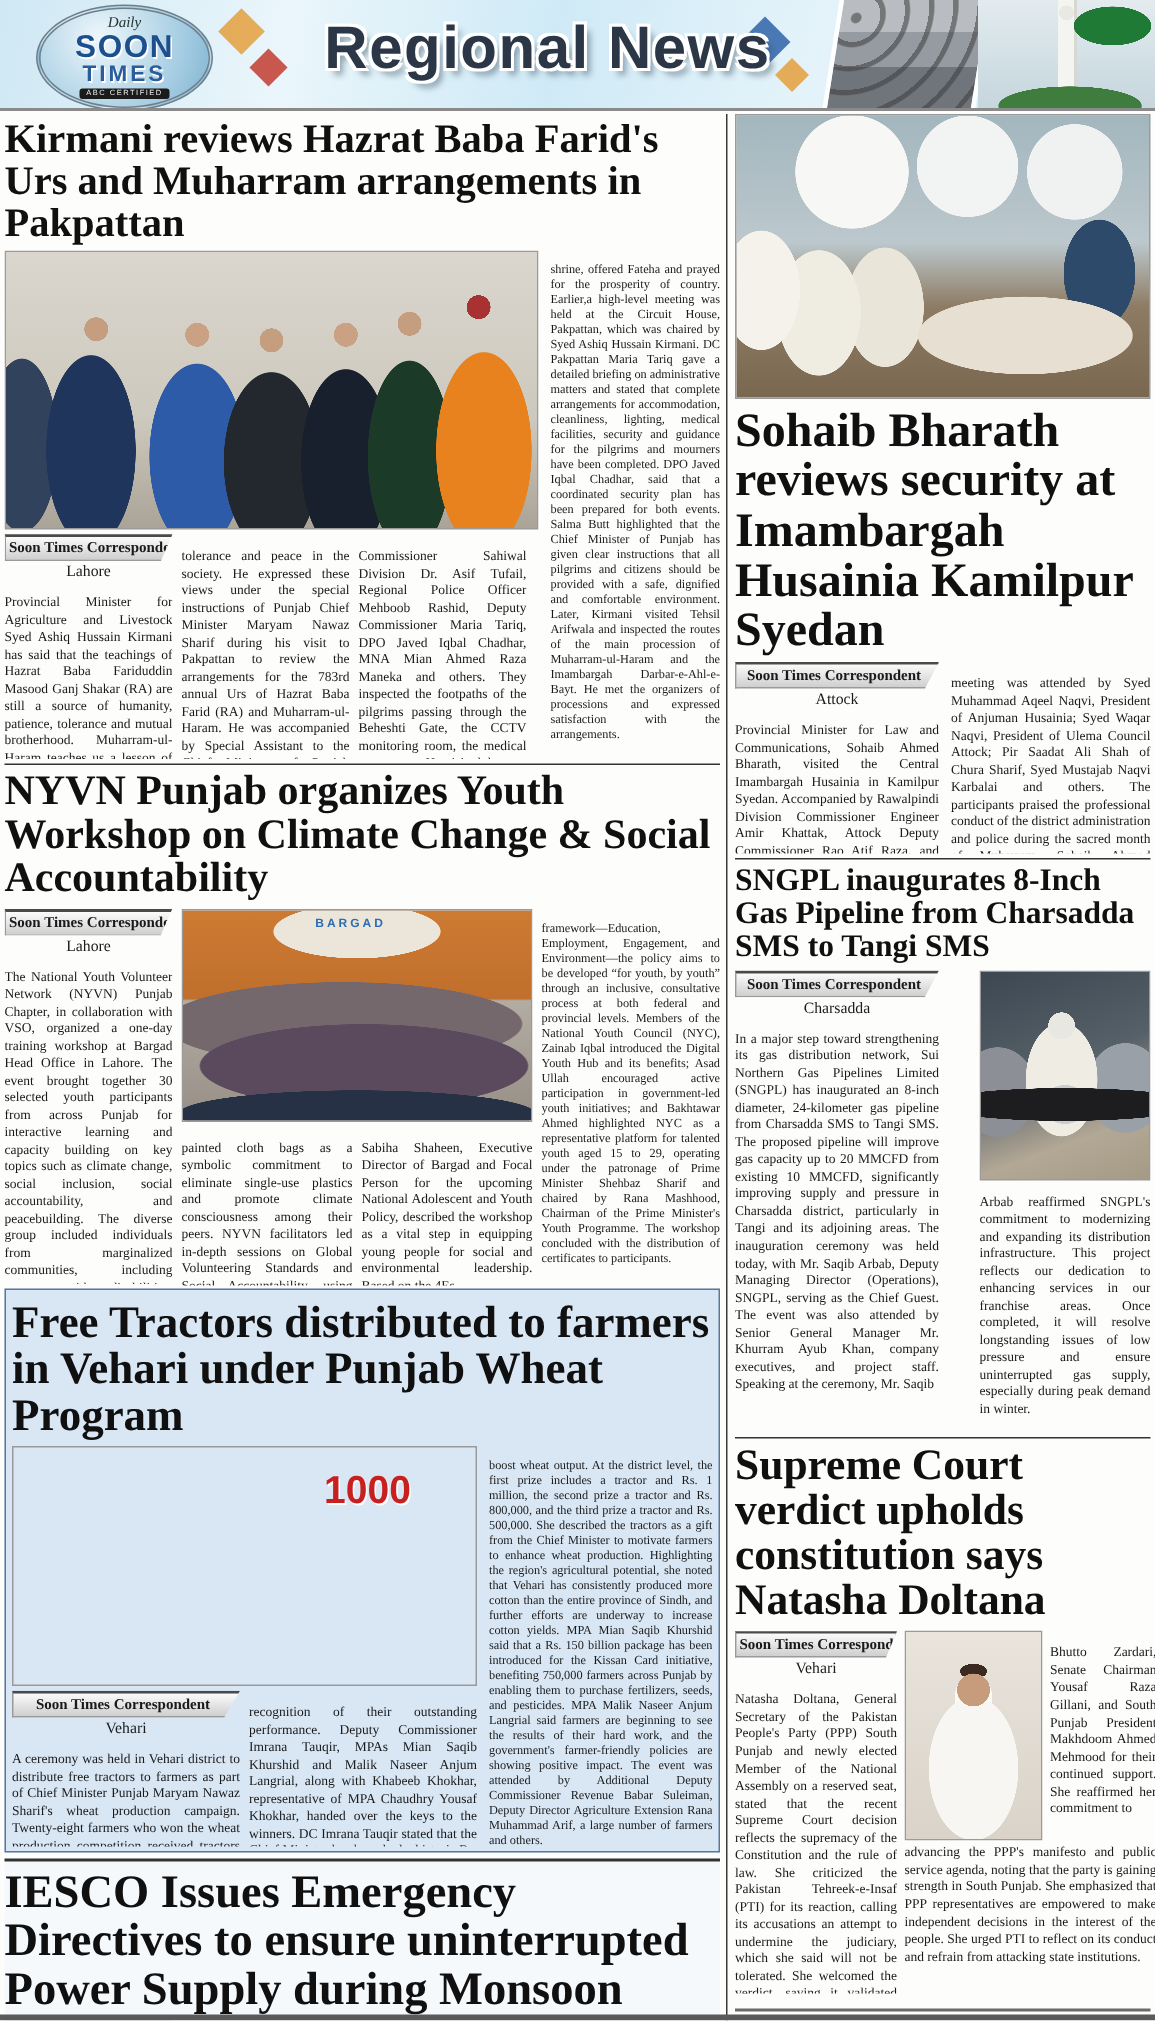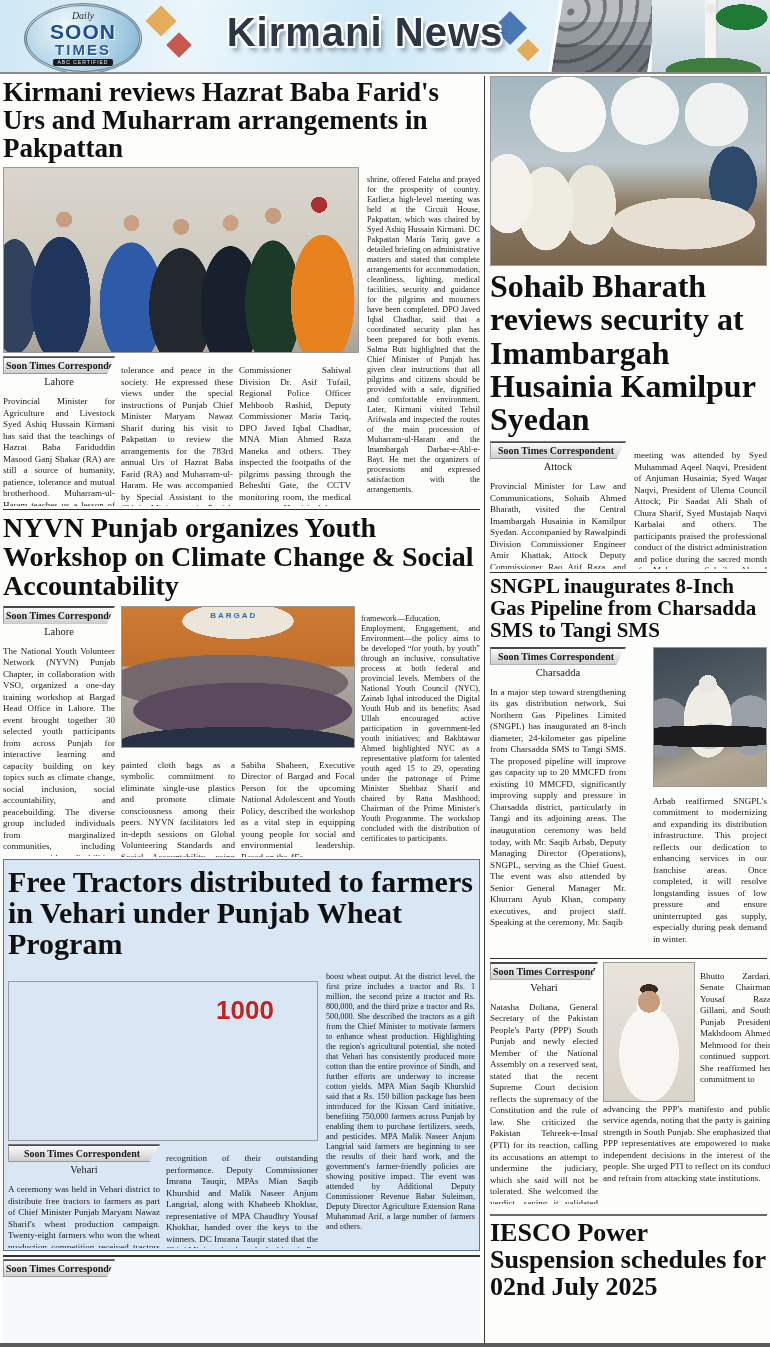--- a/index.html
+++ b/index.html
@@ -150,7 +150,7 @@
       <span class="logo-badge">ABC CERTIFIED</span>
     </div>
 
-    <div class="mast-title">Kirmani News</div>
+    <div class="mast-title">Regional News</div>
 
     <div class="ph-crowd"></div>
     <div class="ph-minar"></div>

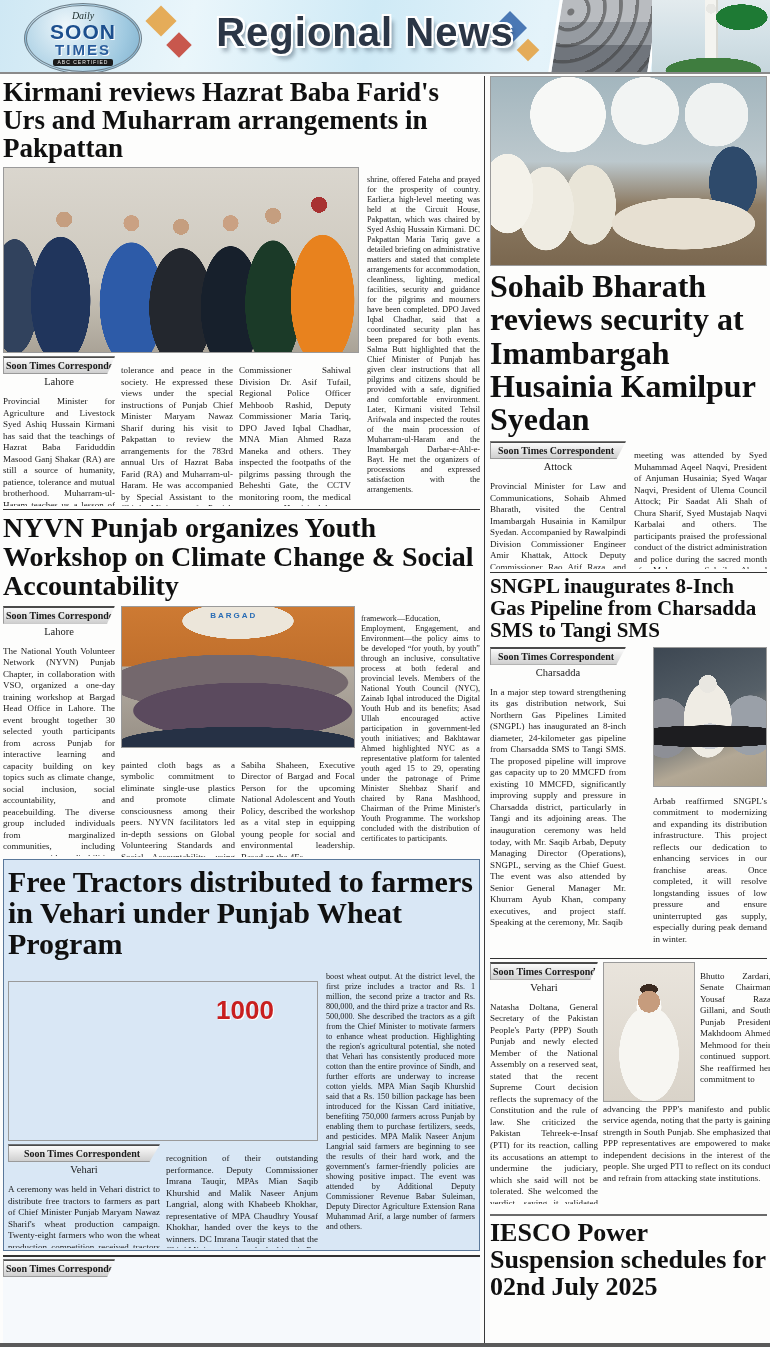--- a/index.html
+++ b/index.html
@@ -115,7 +115,7 @@
     radial-gradient(ellipse 18px 44px at 72% 88%,#f2f1ec 0 99%,transparent 100%),
     radial-gradient(ellipse 16px 40px at 90% 86%,#d87f9d 0 99%,transparent 100%),
     linear-gradient(180deg,#f0ead d 0%,#ece5d4 55%,#ddd6c5 100%),
-    linear-gradient(180deg,#efe9dc 0%,#e7e0cf 55%,#dcd5c4 100%); margin-top: 17px;}
+    linear-gradient(180deg,#efe9dc 0%,#e7e0cf 55%,#dcd5c4 100%);}
   .banner-num{position:absolute;right:14%;top:8%;font-family:"Liberation Sans",sans-serif;
     font-weight:bold;font-size:26px;color:#c81f1f;text-shadow:1px 1px 0 #fff;}
   .nyvn-sign{position:absolute;left:38%;top:3%;font-family:"Liberation Sans",sans-serif;

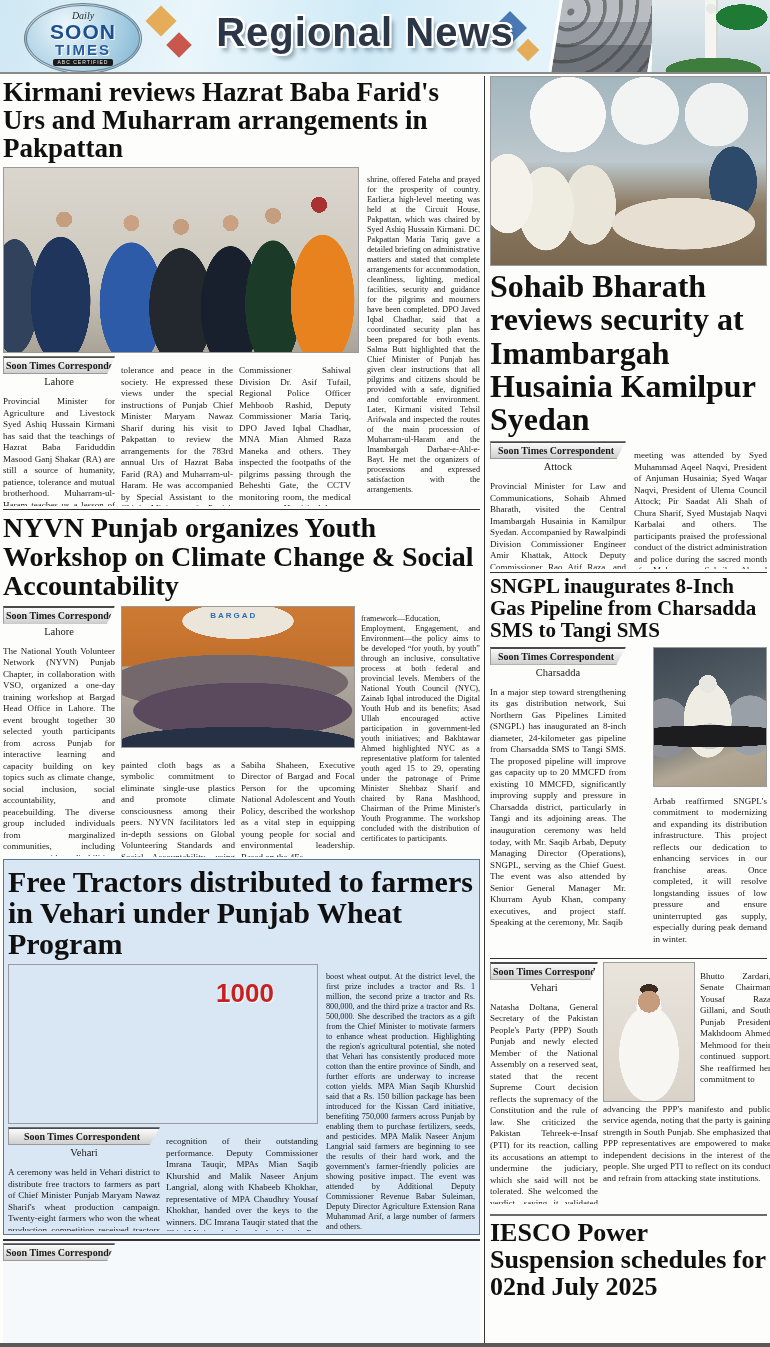--- a/index.html
+++ b/index.html
@@ -295,6 +295,7 @@
       <hr class="rule">
 
       <article>
+        <h1 class="headline h-a6">Supreme Court verdict upholds constitution says Natasha Doltana</h1>
         <div class="row" style="gap:5px;">
           <div class="col" style="width:108px;flex:0 0 108px;height:242px;">
             <div class="byline">Soon Times Correspondent</div>

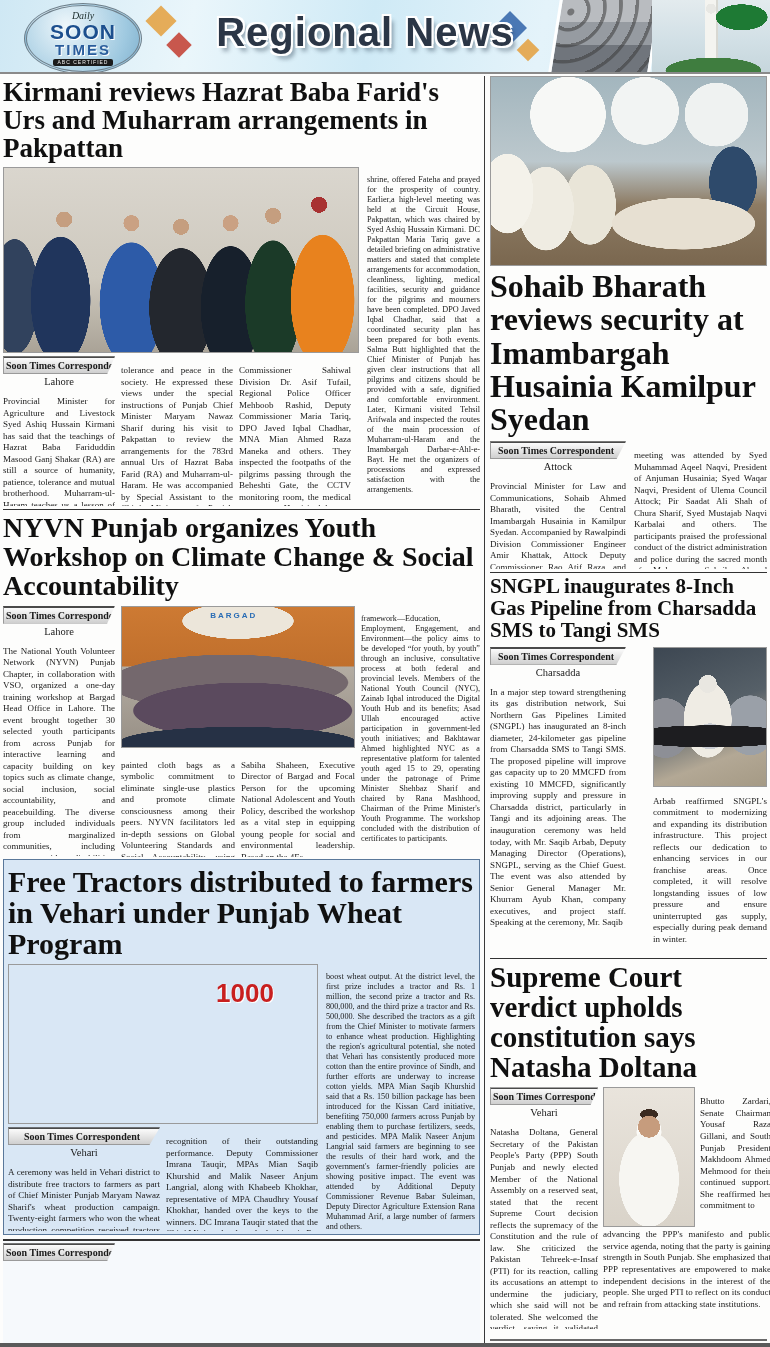--- a/index.html
+++ b/index.html
@@ -239,6 +239,7 @@
       </article>
 
       <article class="a7-box">
+        <h1 class="headline h-a7">IESCO Issues Emergency Directives to ensure uninterrupted Power Supply during Monsoon</h1>
         <div class="row g6">
           <div class="col w112" style="height:160px;">
             <div class="byline">Soon Times Correspondent</div>

